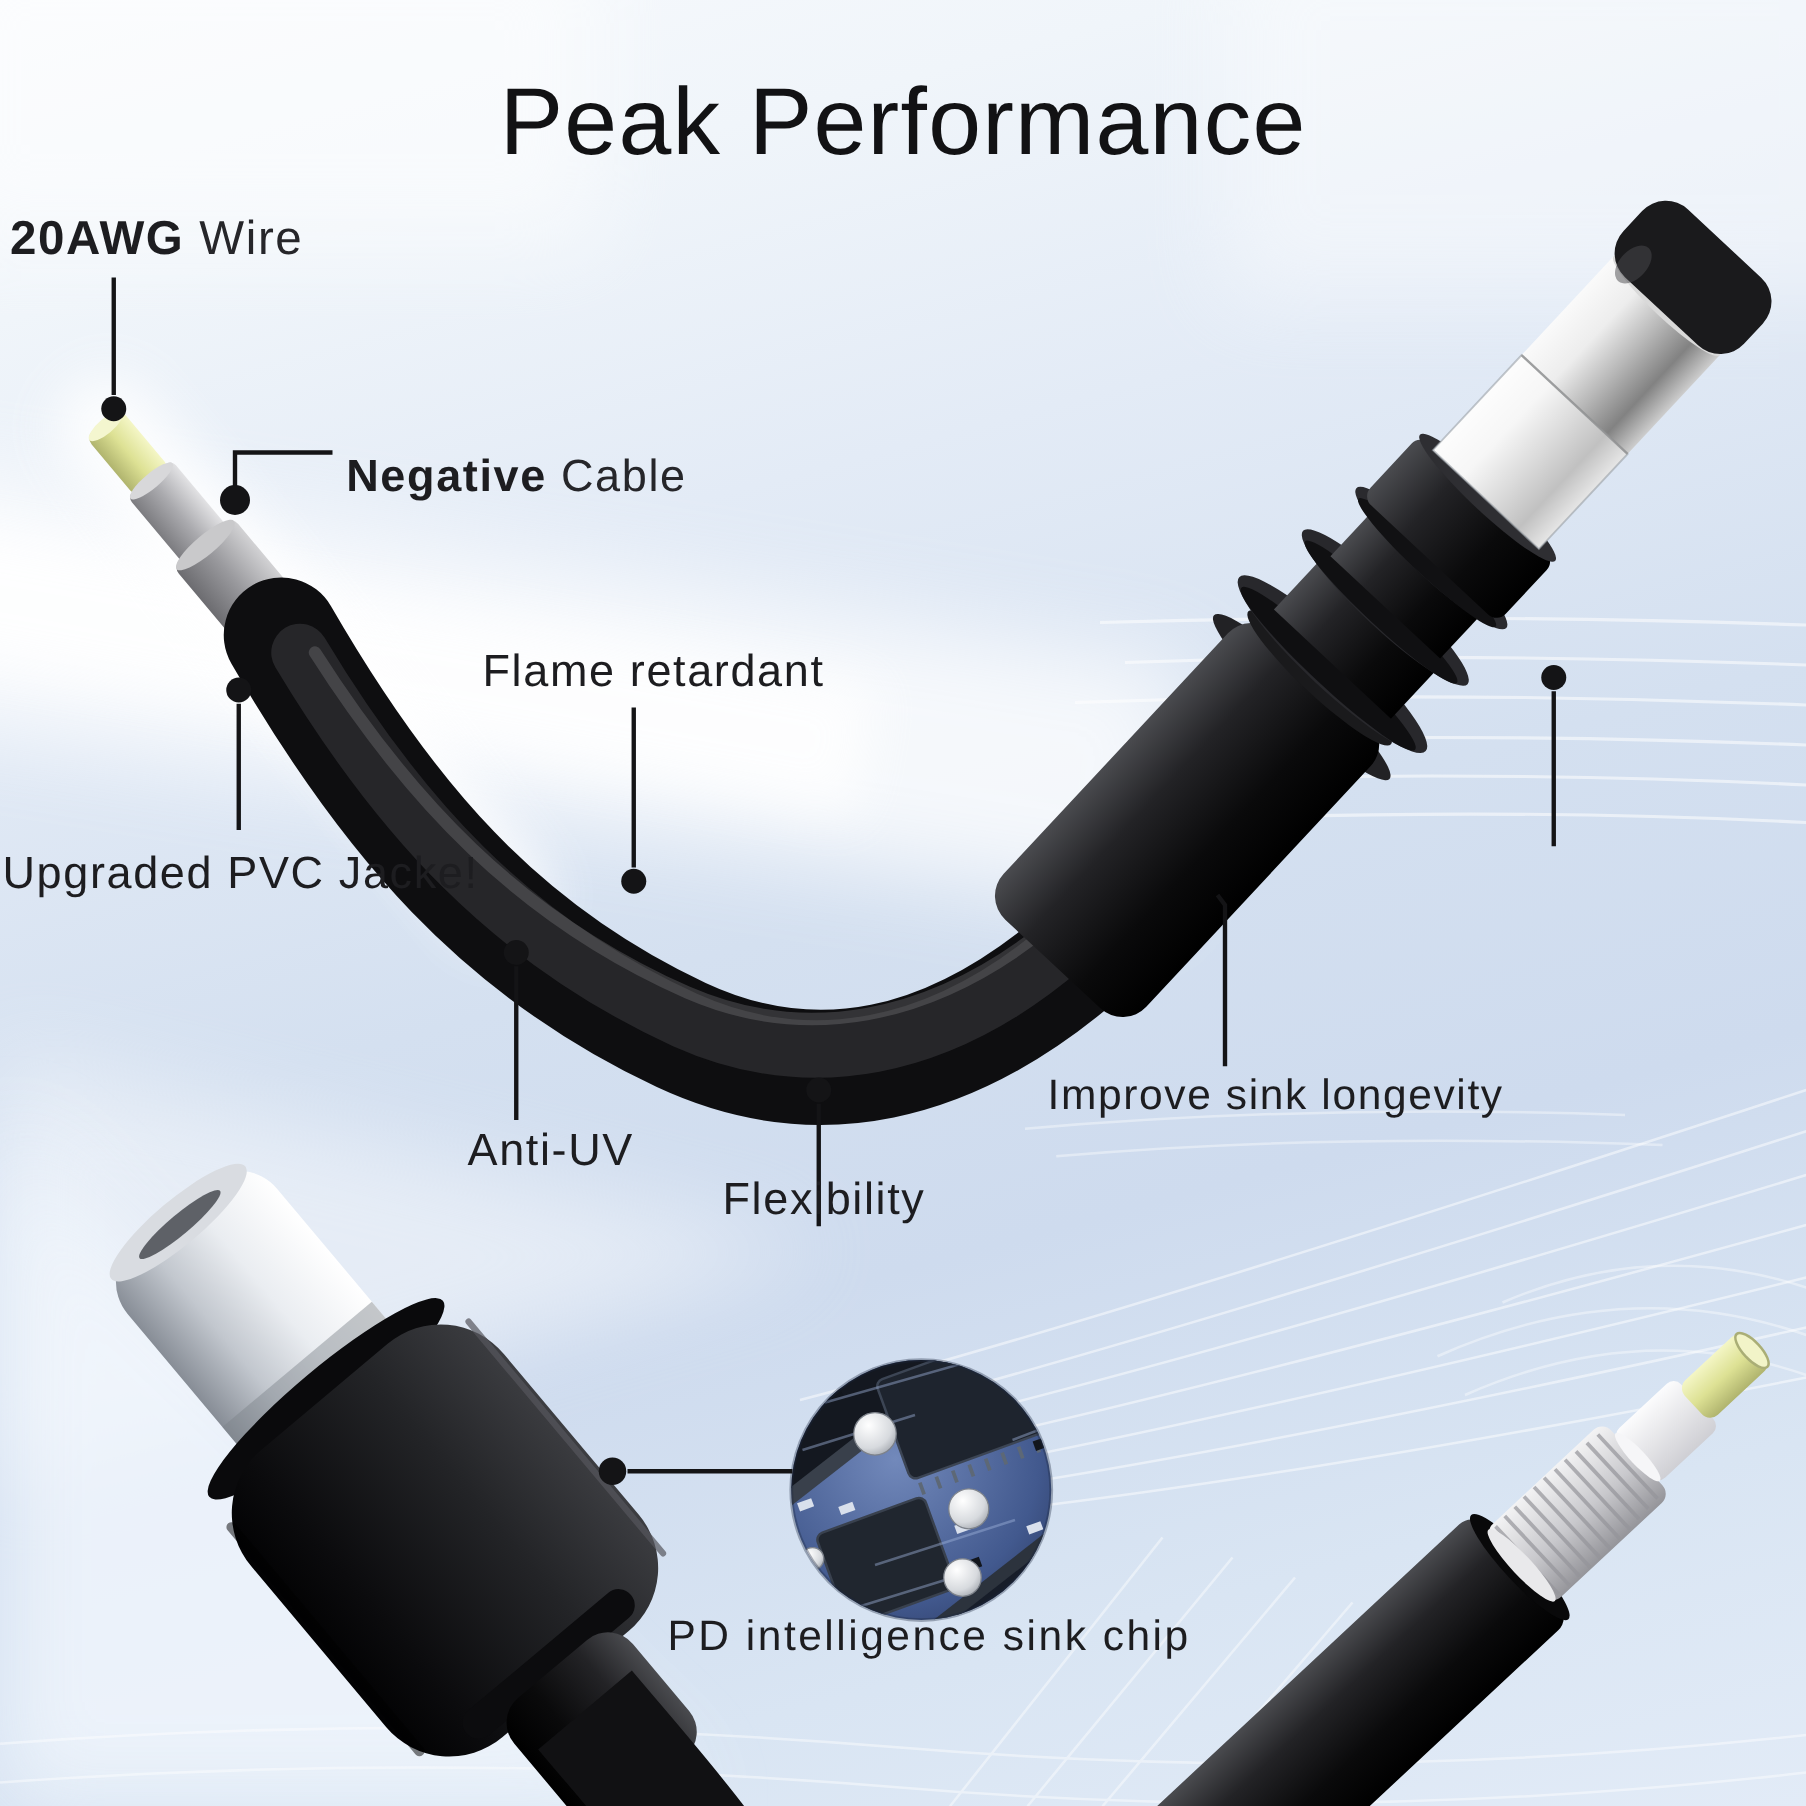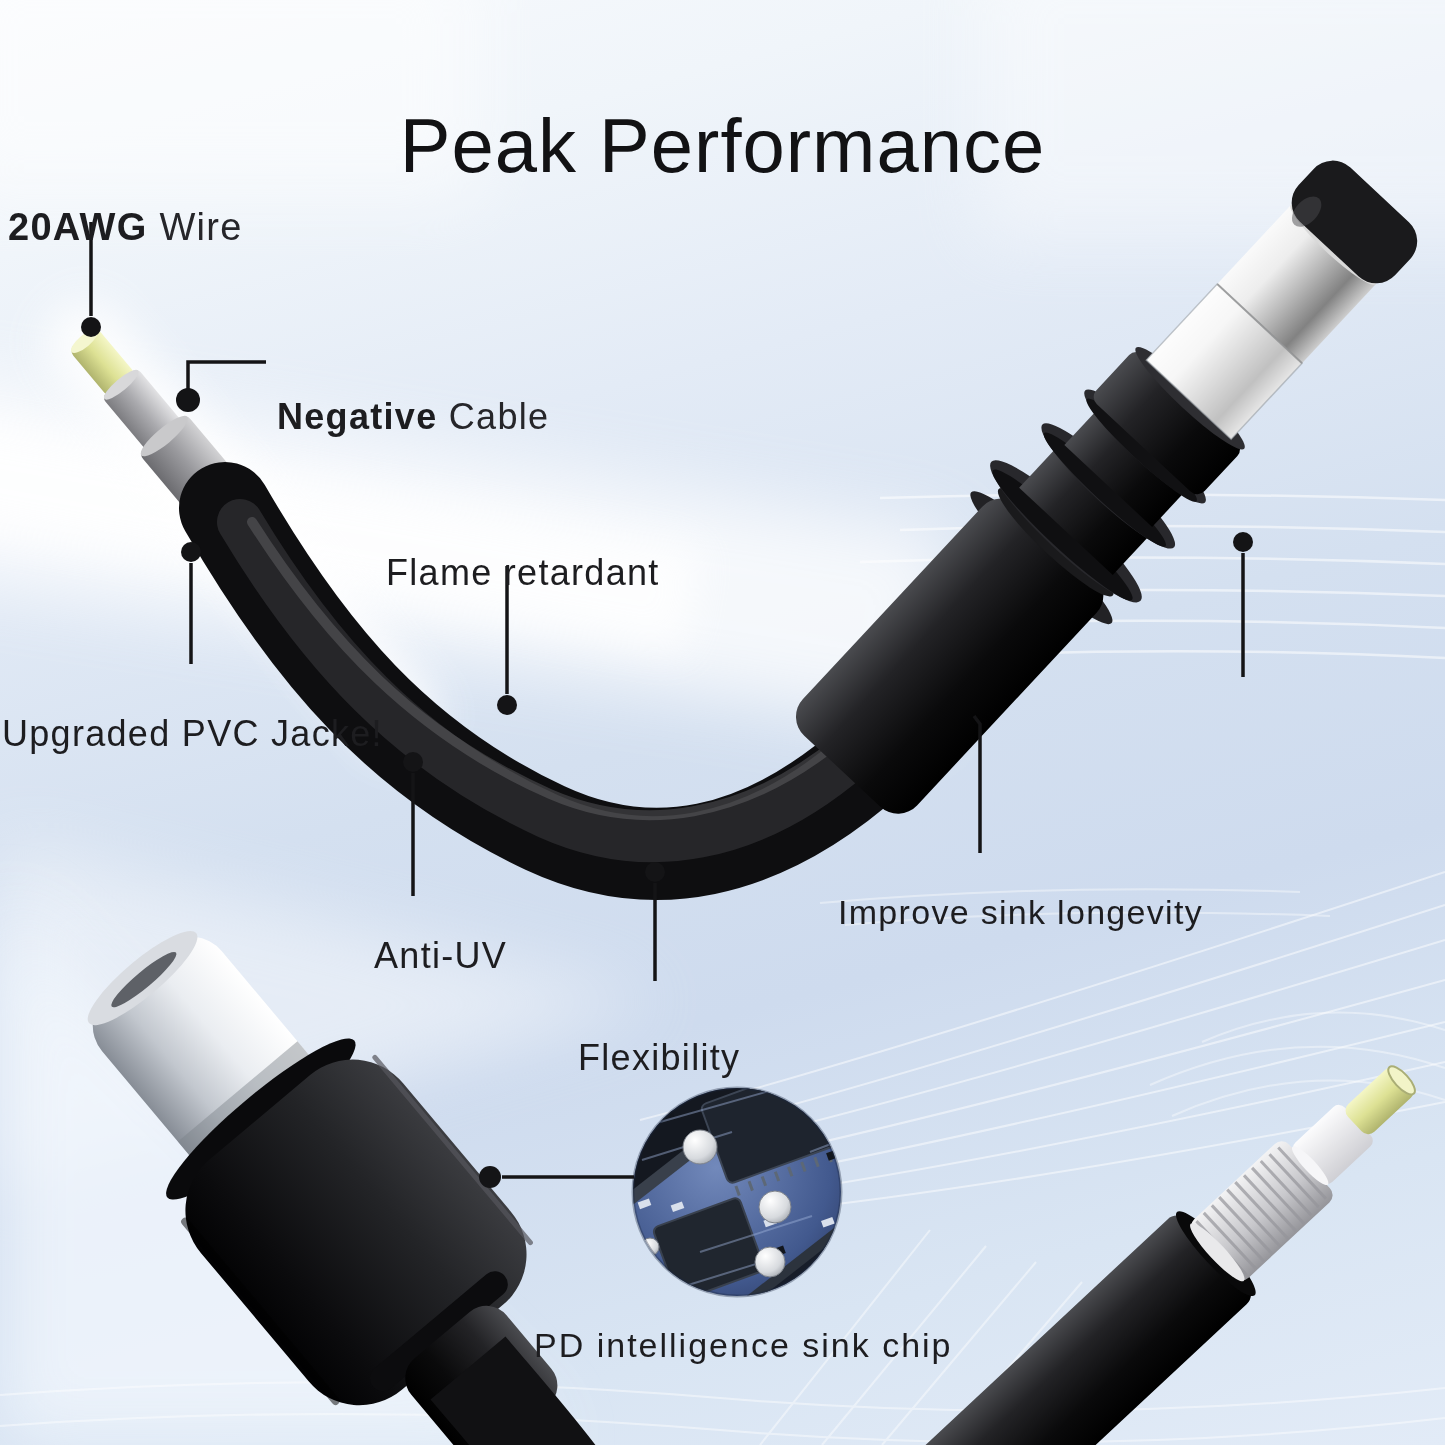--- a/index.html
+++ b/index.html
@@ -11,7 +11,7 @@
   svg.scene{position:absolute;left:0;top:0}
   .title{
     position:absolute;top:54px;left:0;width:100%;text-align:center;
-    font-size:76px;font-weight:400;color:#121214;letter-spacing:1px;margin-top:48px;
+    font-size:76px;font-weight:400;color:#121214;letter-spacing:1px;
   }
   .lbl{
     position:absolute;font-size:36px;font-weight:400;color:#1d1d20;

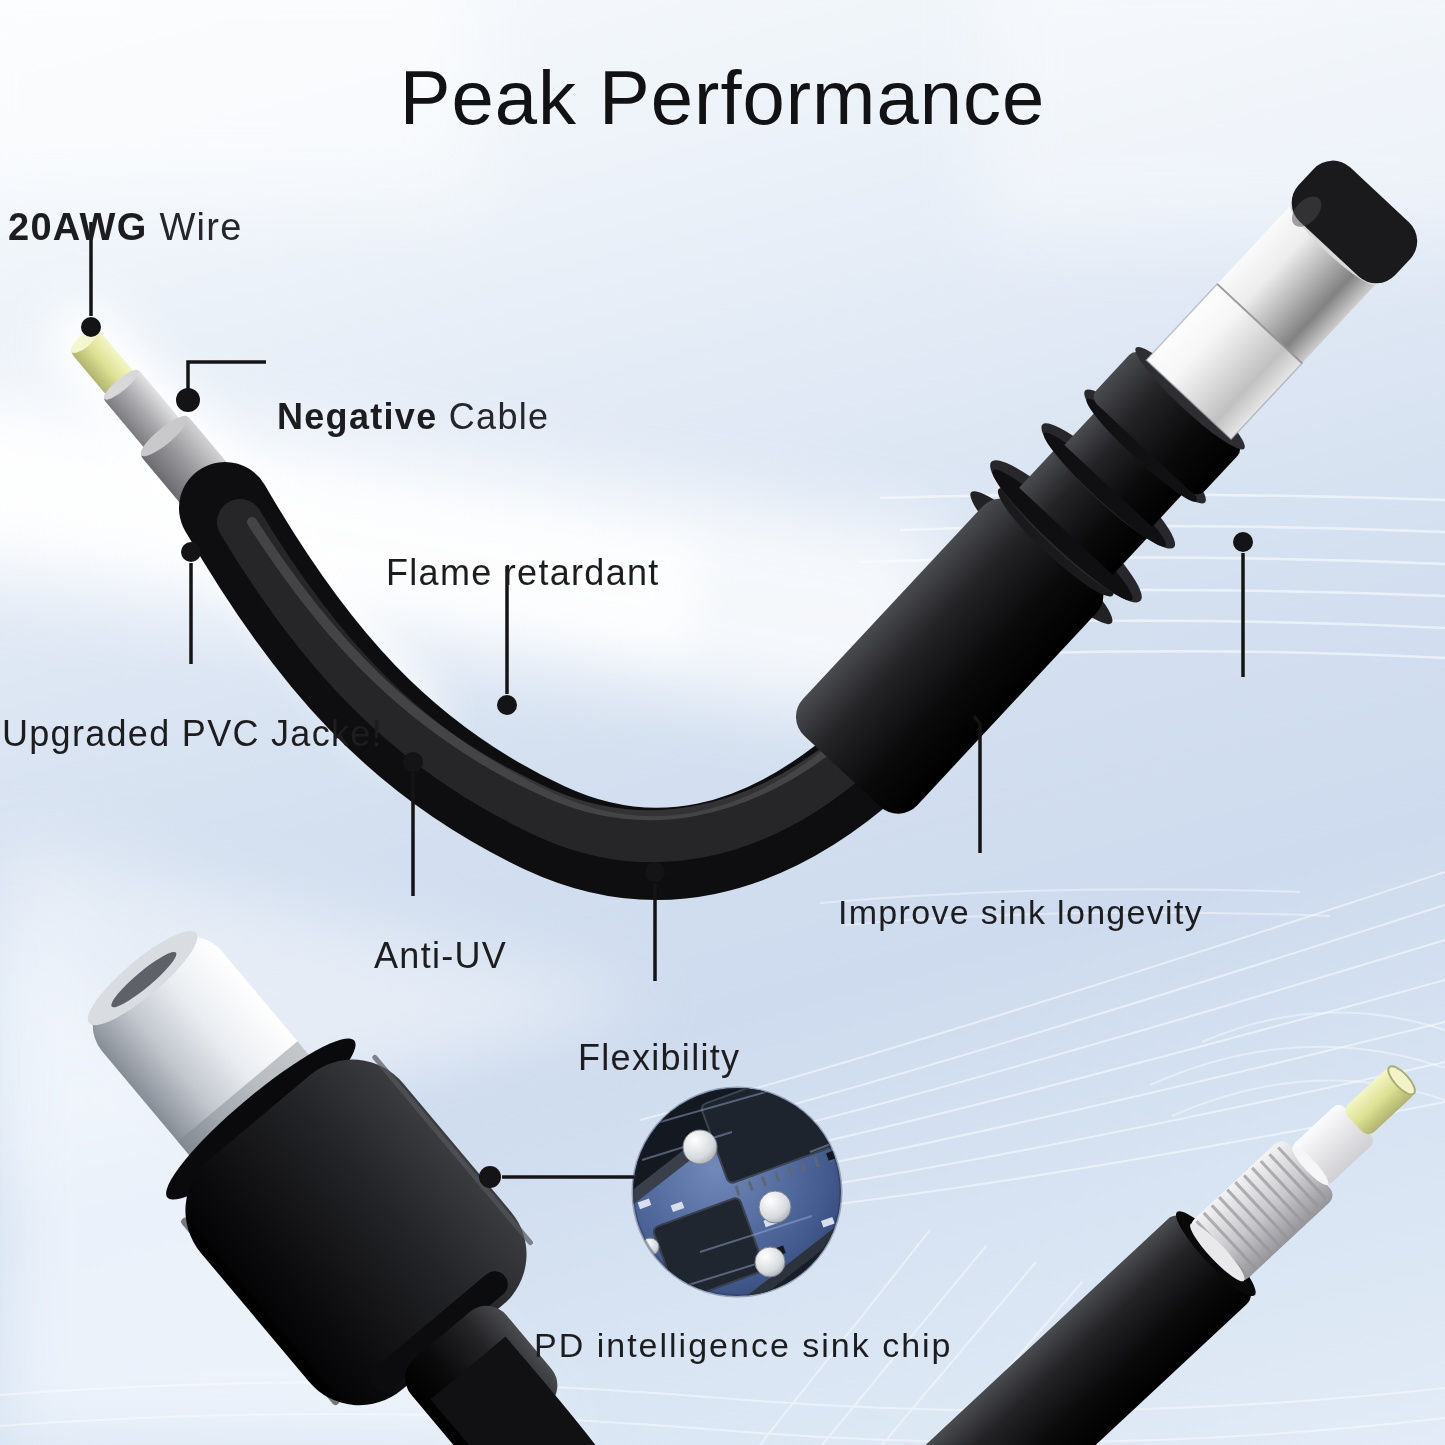--- a/index.html
+++ b/index.html
@@ -15,7 +15,7 @@
   }
   .lbl{
     position:absolute;font-size:36px;font-weight:400;color:#1d1d20;
-    letter-spacing:1.3px;white-space:nowrap;margin-top:36px;
+    letter-spacing:1.3px;white-space:nowrap;
   }
   .b7{font-weight:700}
   .b6{font-weight:600}

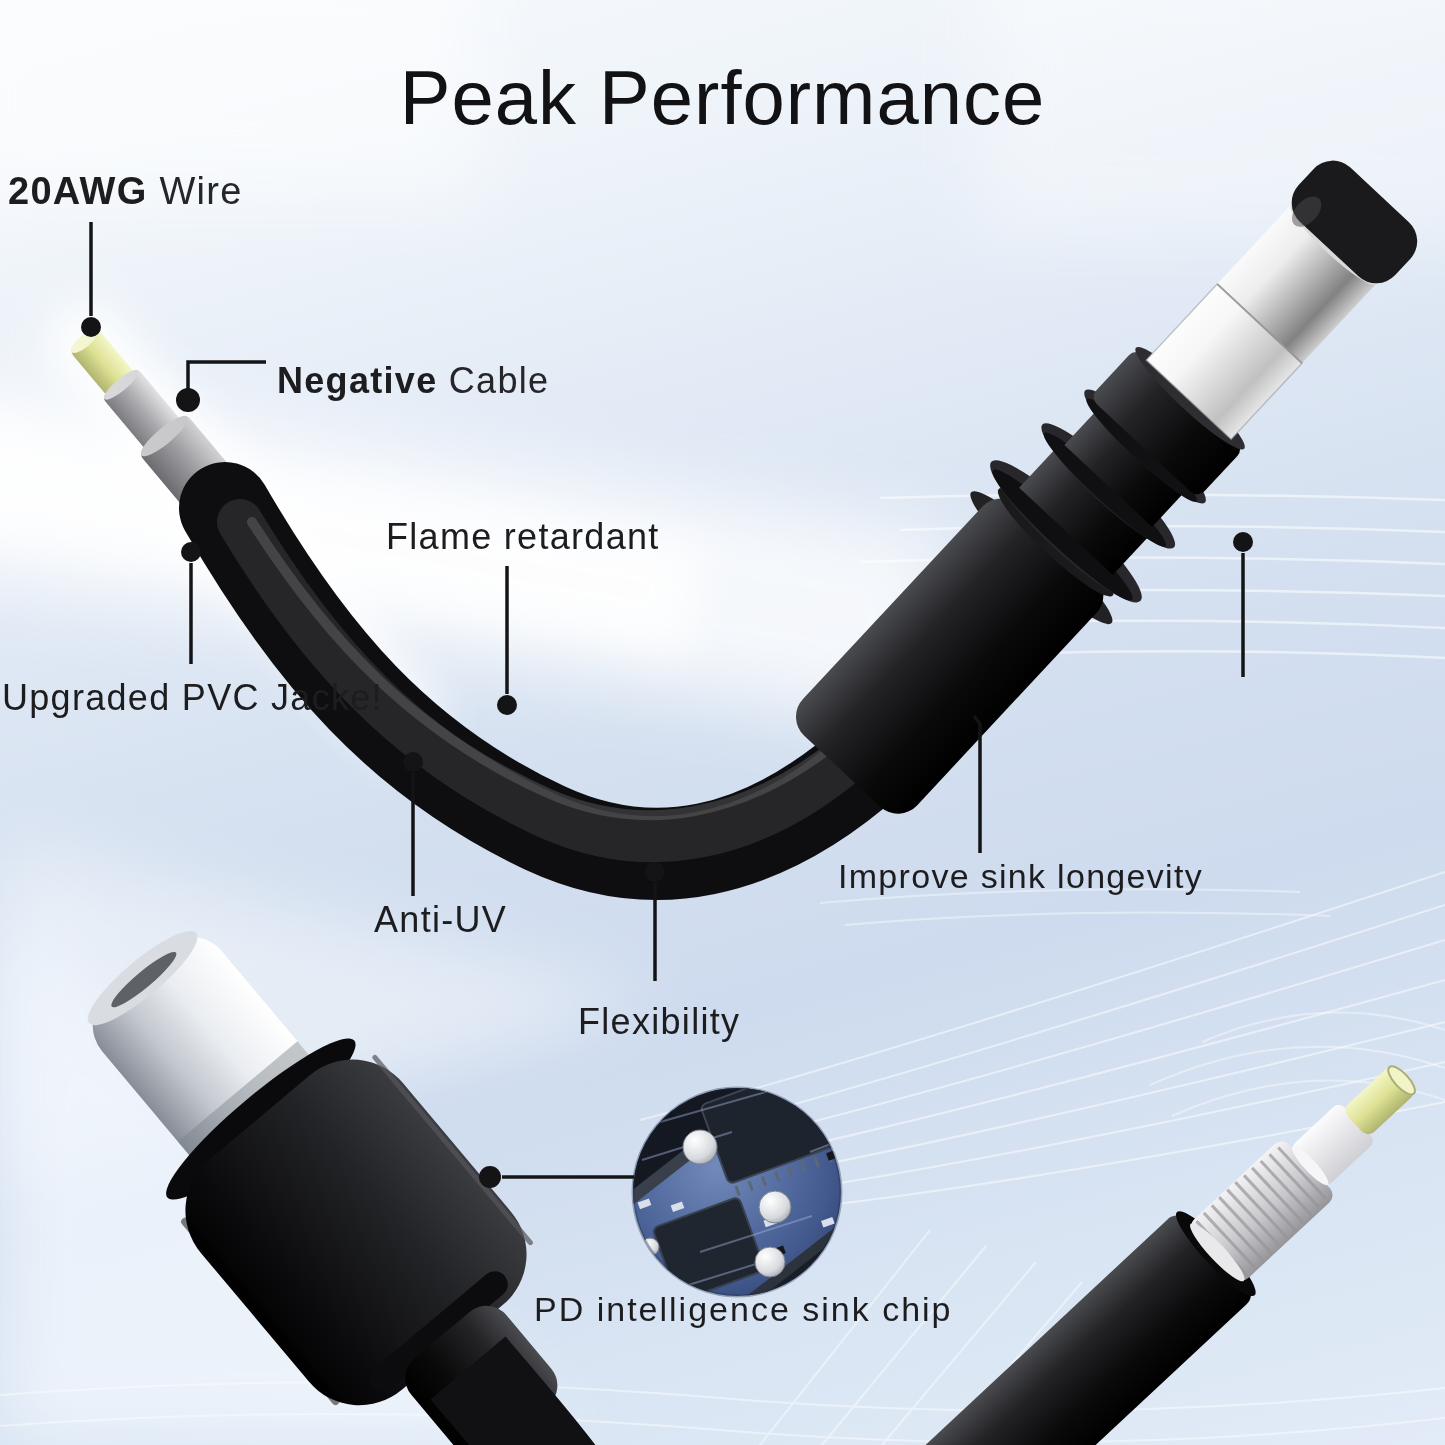--- a/index.html
+++ b/index.html
@@ -25,7 +25,7 @@
   #lbl-flame{left:386px;top:516px}
   #lbl-pvc{left:2px;top:677px}
   #lbl-antiuv{left:374px;top:899px}
-  #lbl-flex{left:578px;top:1001px}
+  #lbl-flex{left:578px;top:938px}
   #lbl-waterproof{left:1098px;top:689px}
   #lbl-longevity{left:838px;top:857px;font-size:34px}
   #lbl-chip{left:534px;top:1290px;font-size:34px;letter-spacing:2px}

